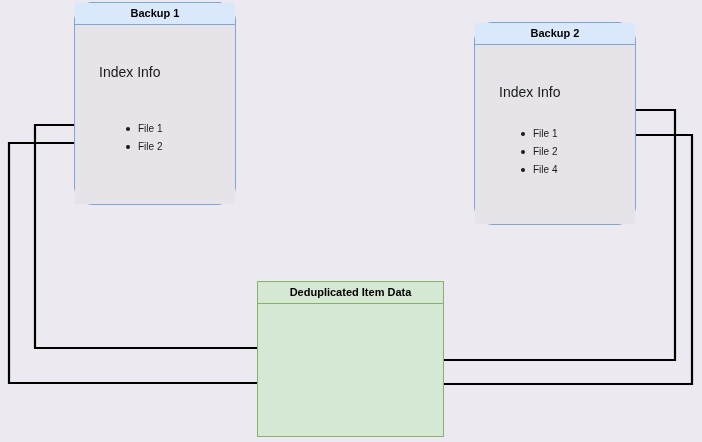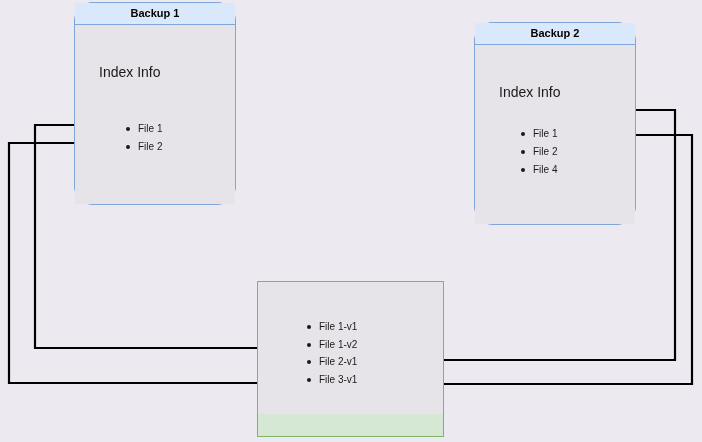--- a/index.html
+++ b/index.html
@@ -129,6 +129,7 @@
   </div>
 
   <div class="node green-node" style="left:257px; top:281px; width:187px; height:156px;">
+    <div class="node-header">Deduplicated Item Data</div>
     <div class="node-body">
       <ul class="file-list dedup-list" style="left:48px; top:36px;">
         <li>File 1-v1</li>

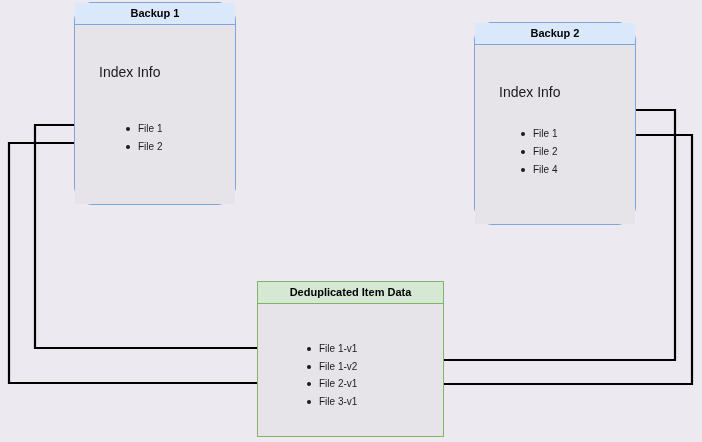--- a/index.html
+++ b/index.html
@@ -130,14 +130,6 @@
 
   <div class="node green-node" style="left:257px; top:281px; width:187px; height:156px;">
     <div class="node-header">Deduplicated Item Data</div>
-    <div class="node-body">
-      <ul class="file-list dedup-list" style="left:48px; top:36px;">
-        <li>File 1-v1</li>
-        <li>File 1-v2</li>
-        <li>File 2-v1</li>
-        <li>File 3-v1</li>
-      </ul>
-    </div>
   </div>
 
 </div>

